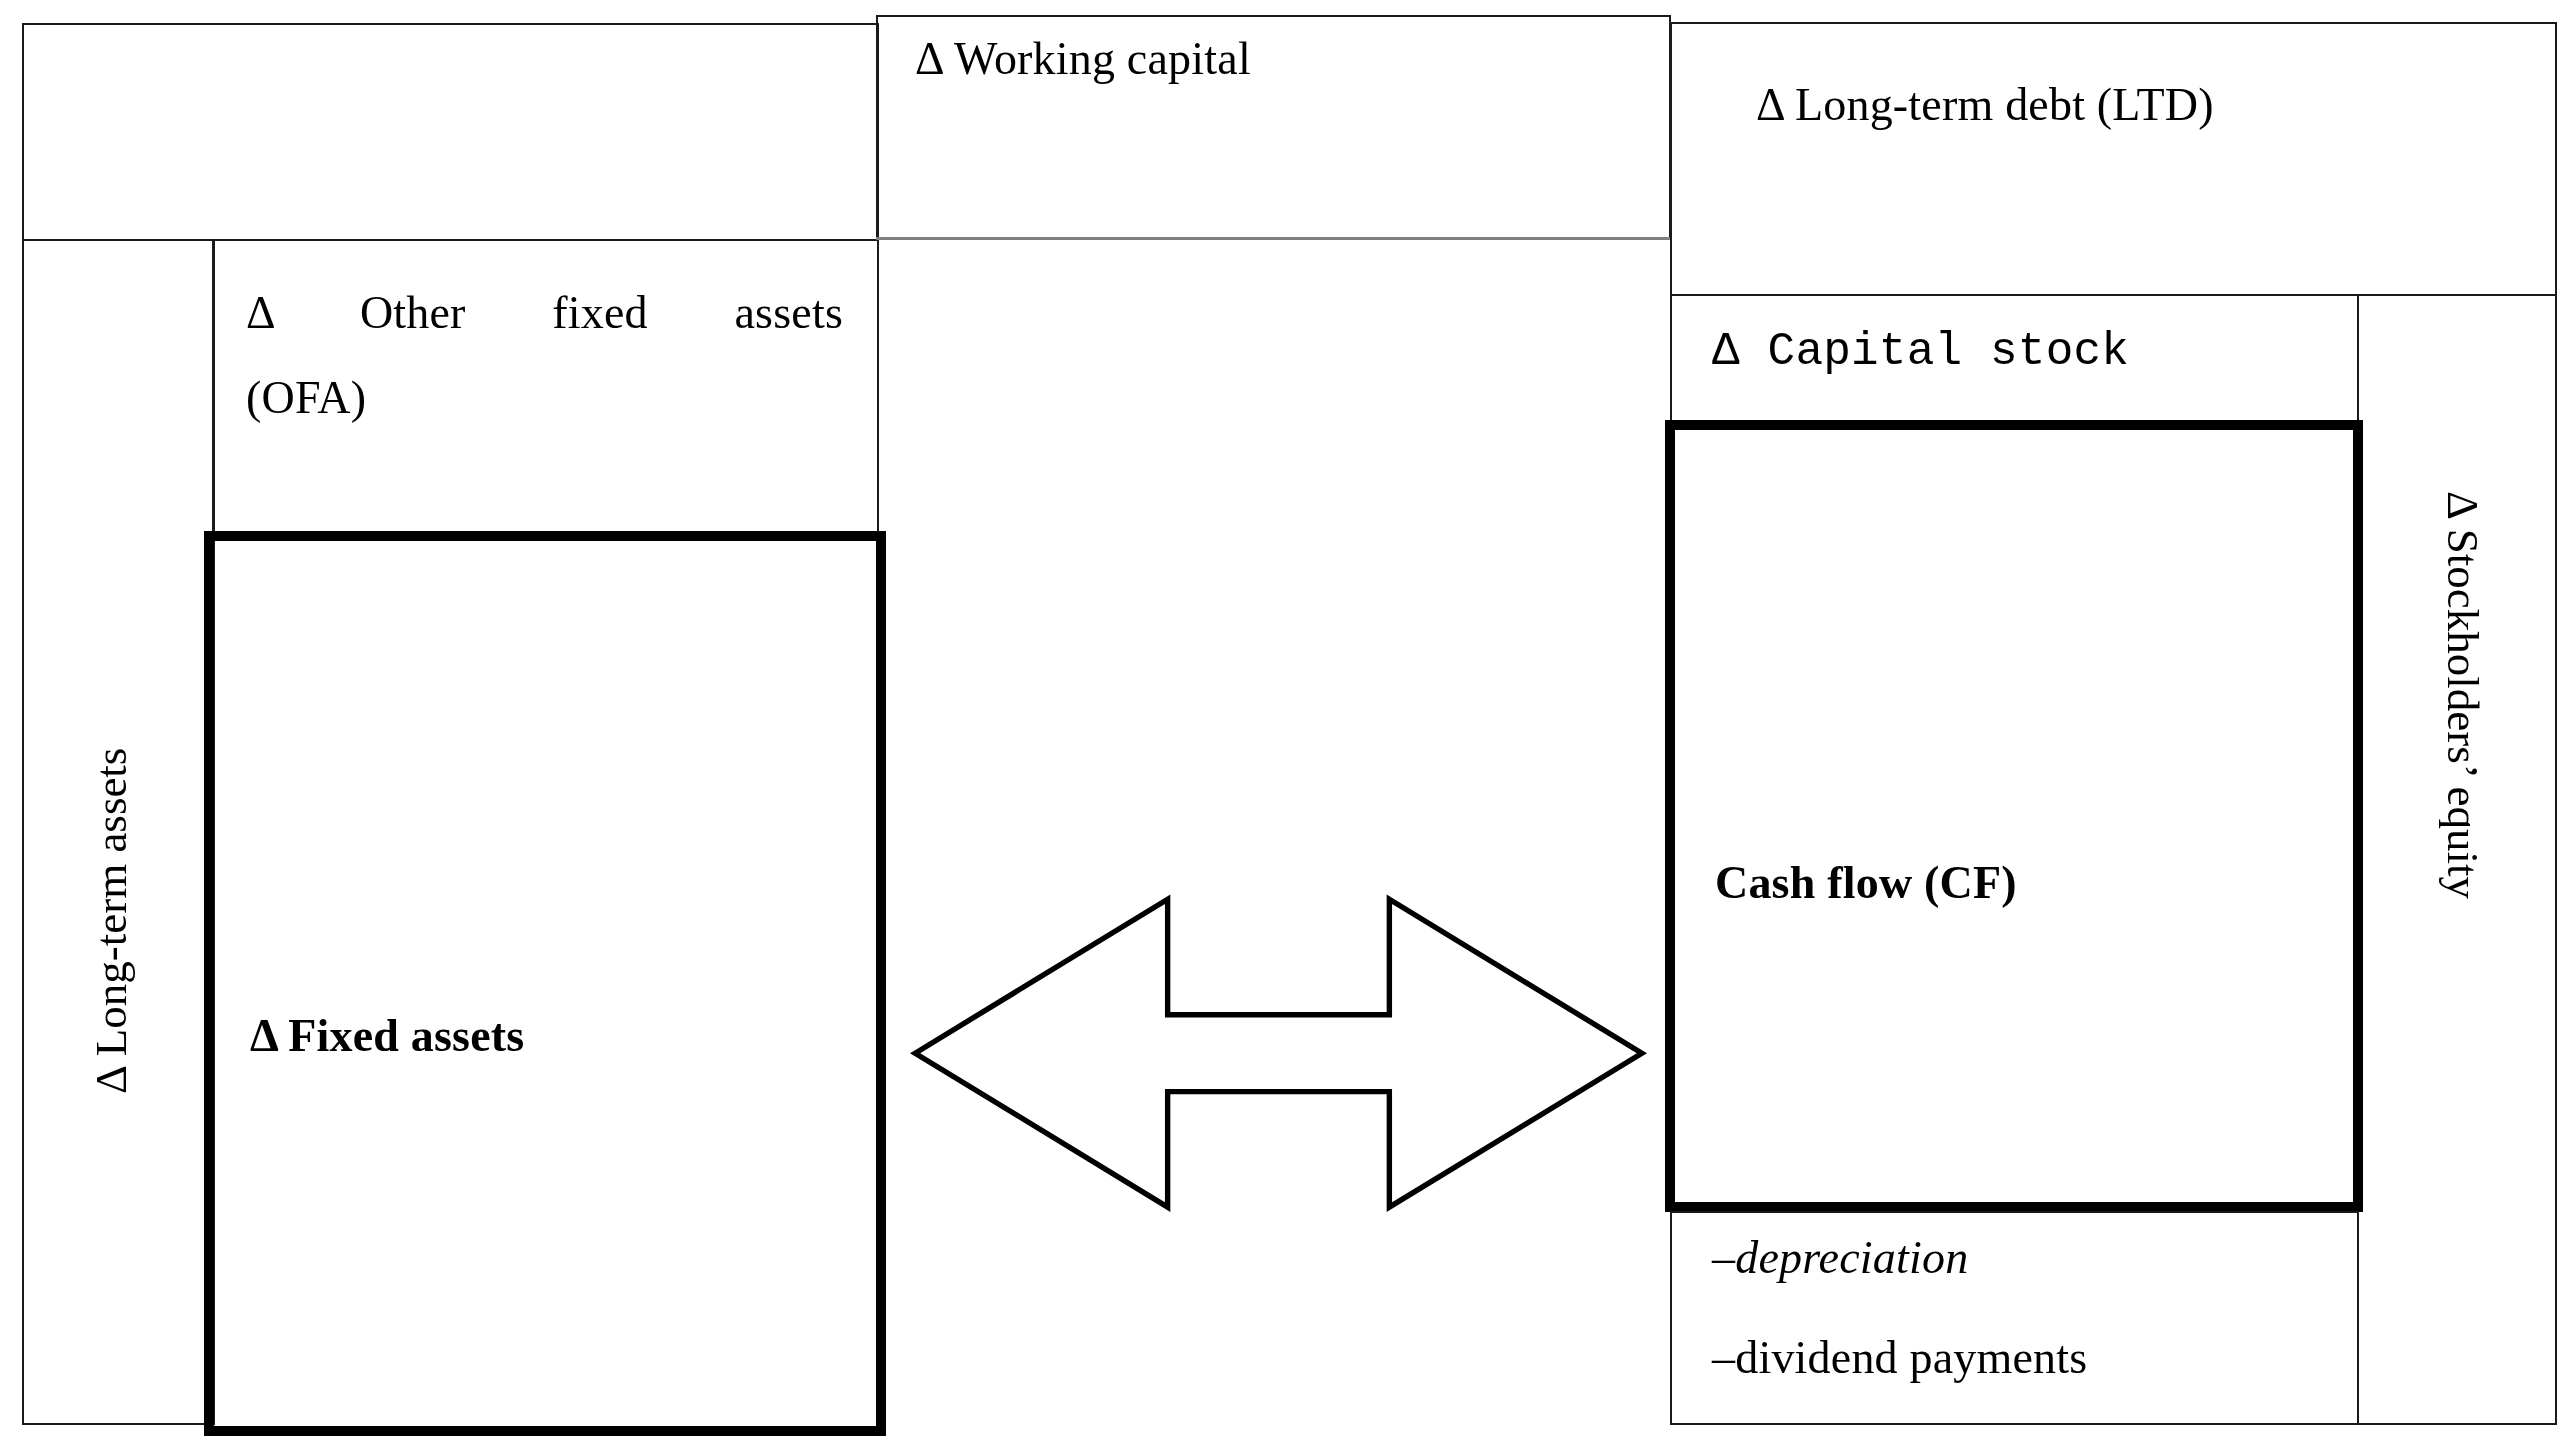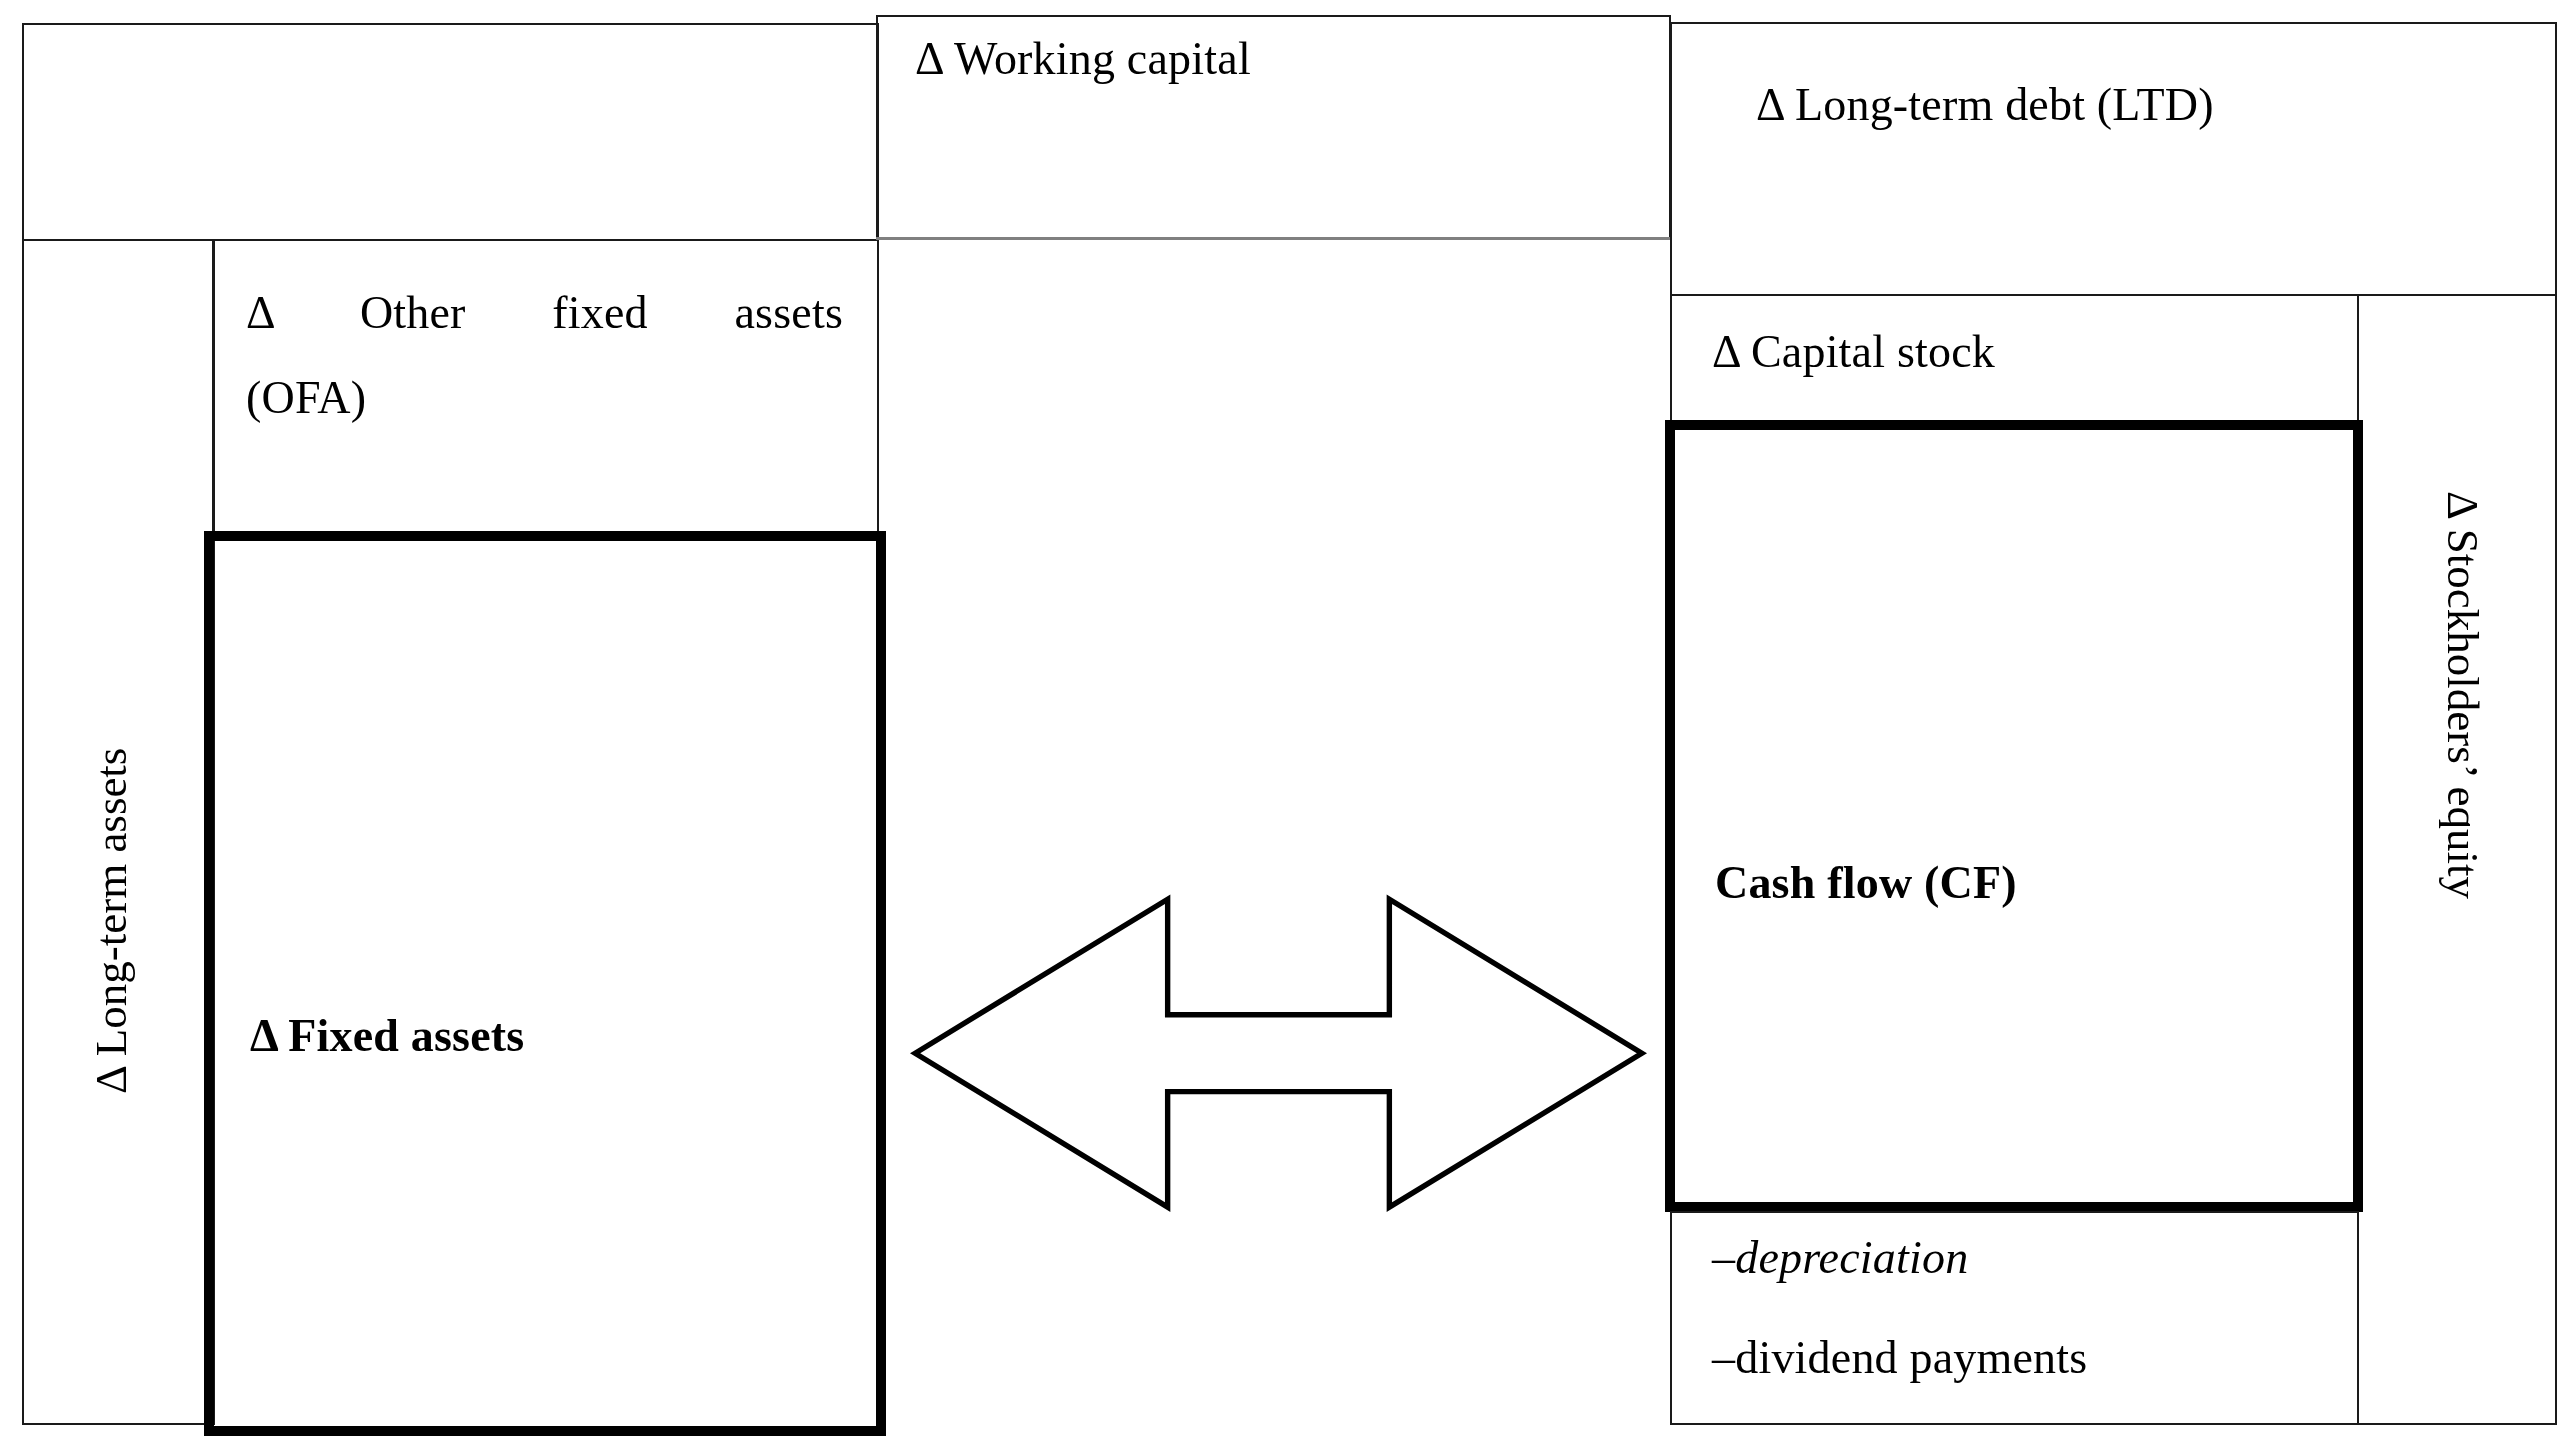--- a/index.html
+++ b/index.html
@@ -57,7 +57,7 @@
   <div class="vert-down" style="left:2489px;top:491px;">Δ Stockholders’ equity</div>
 
   <div class="box thin" style="left:1670px;top:294px;width:689px;height:129px;"></div>
-  <div class="lbl" style="left:1712px;top:322px;">Δ Capital stock</div>
+  <div class="lbl" style="left:1712px;top:322px;font-family:Liberation Mono, monospace;">Δ Capital stock</div>
 
   <div class="box thick" style="left:1665px;top:420px;width:698px;height:792px;"></div>
   <div class="lbl bold" style="left:1715px;top:853px;">Cash flow (CF)</div>

